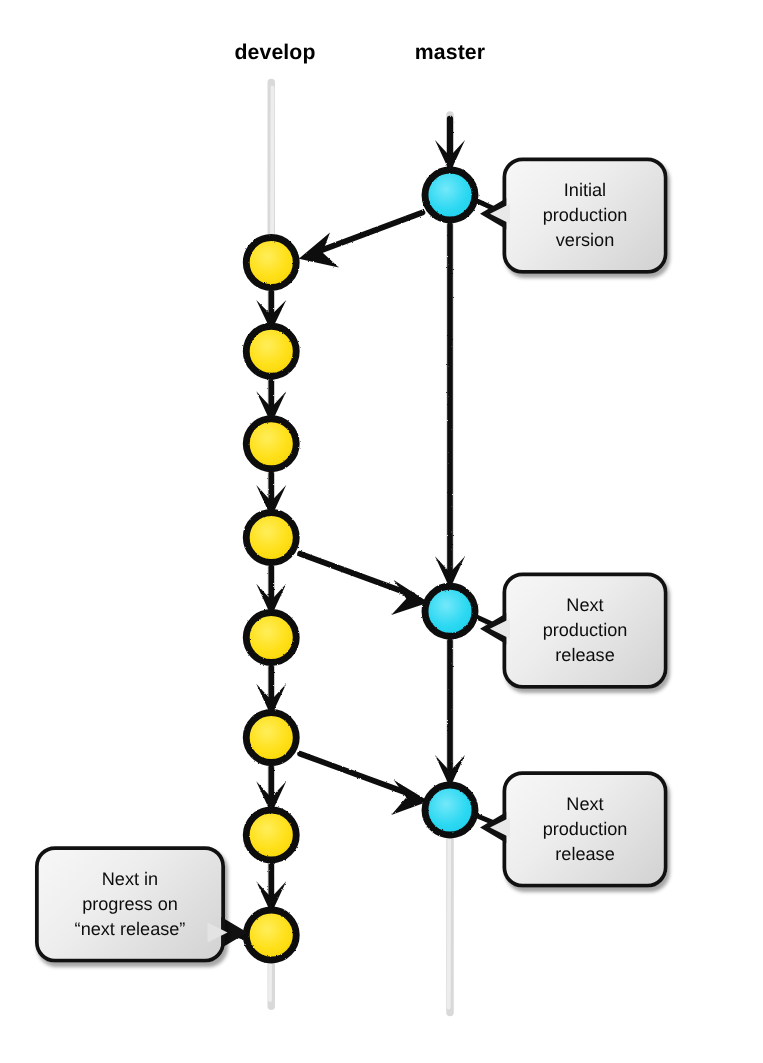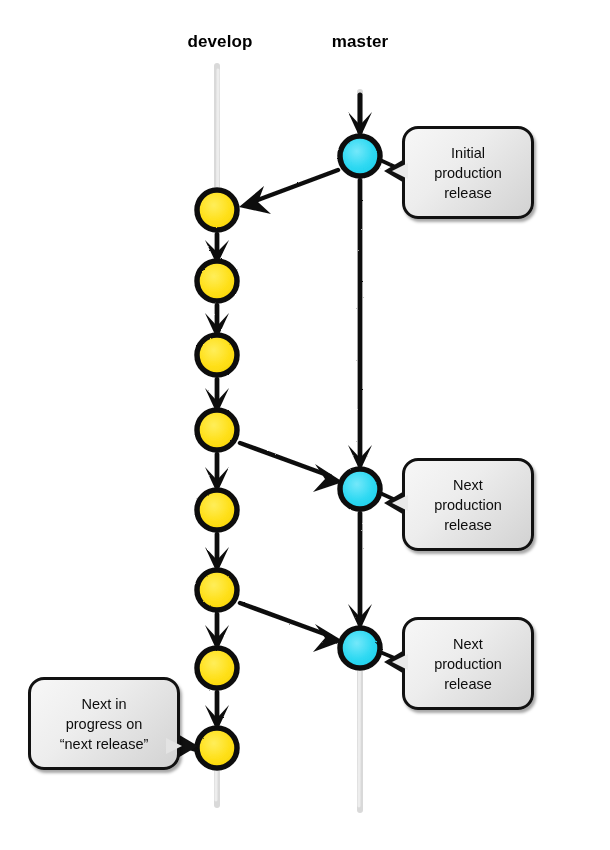--- a/index.html
+++ b/index.html
@@ -246,7 +246,7 @@
   <div class="callout" id="callout-initial">
     <span class="callout-text">Initial
 production
-release</span>
+version</span>
   </div>
 
   <div class="callout" id="callout-next-1">

